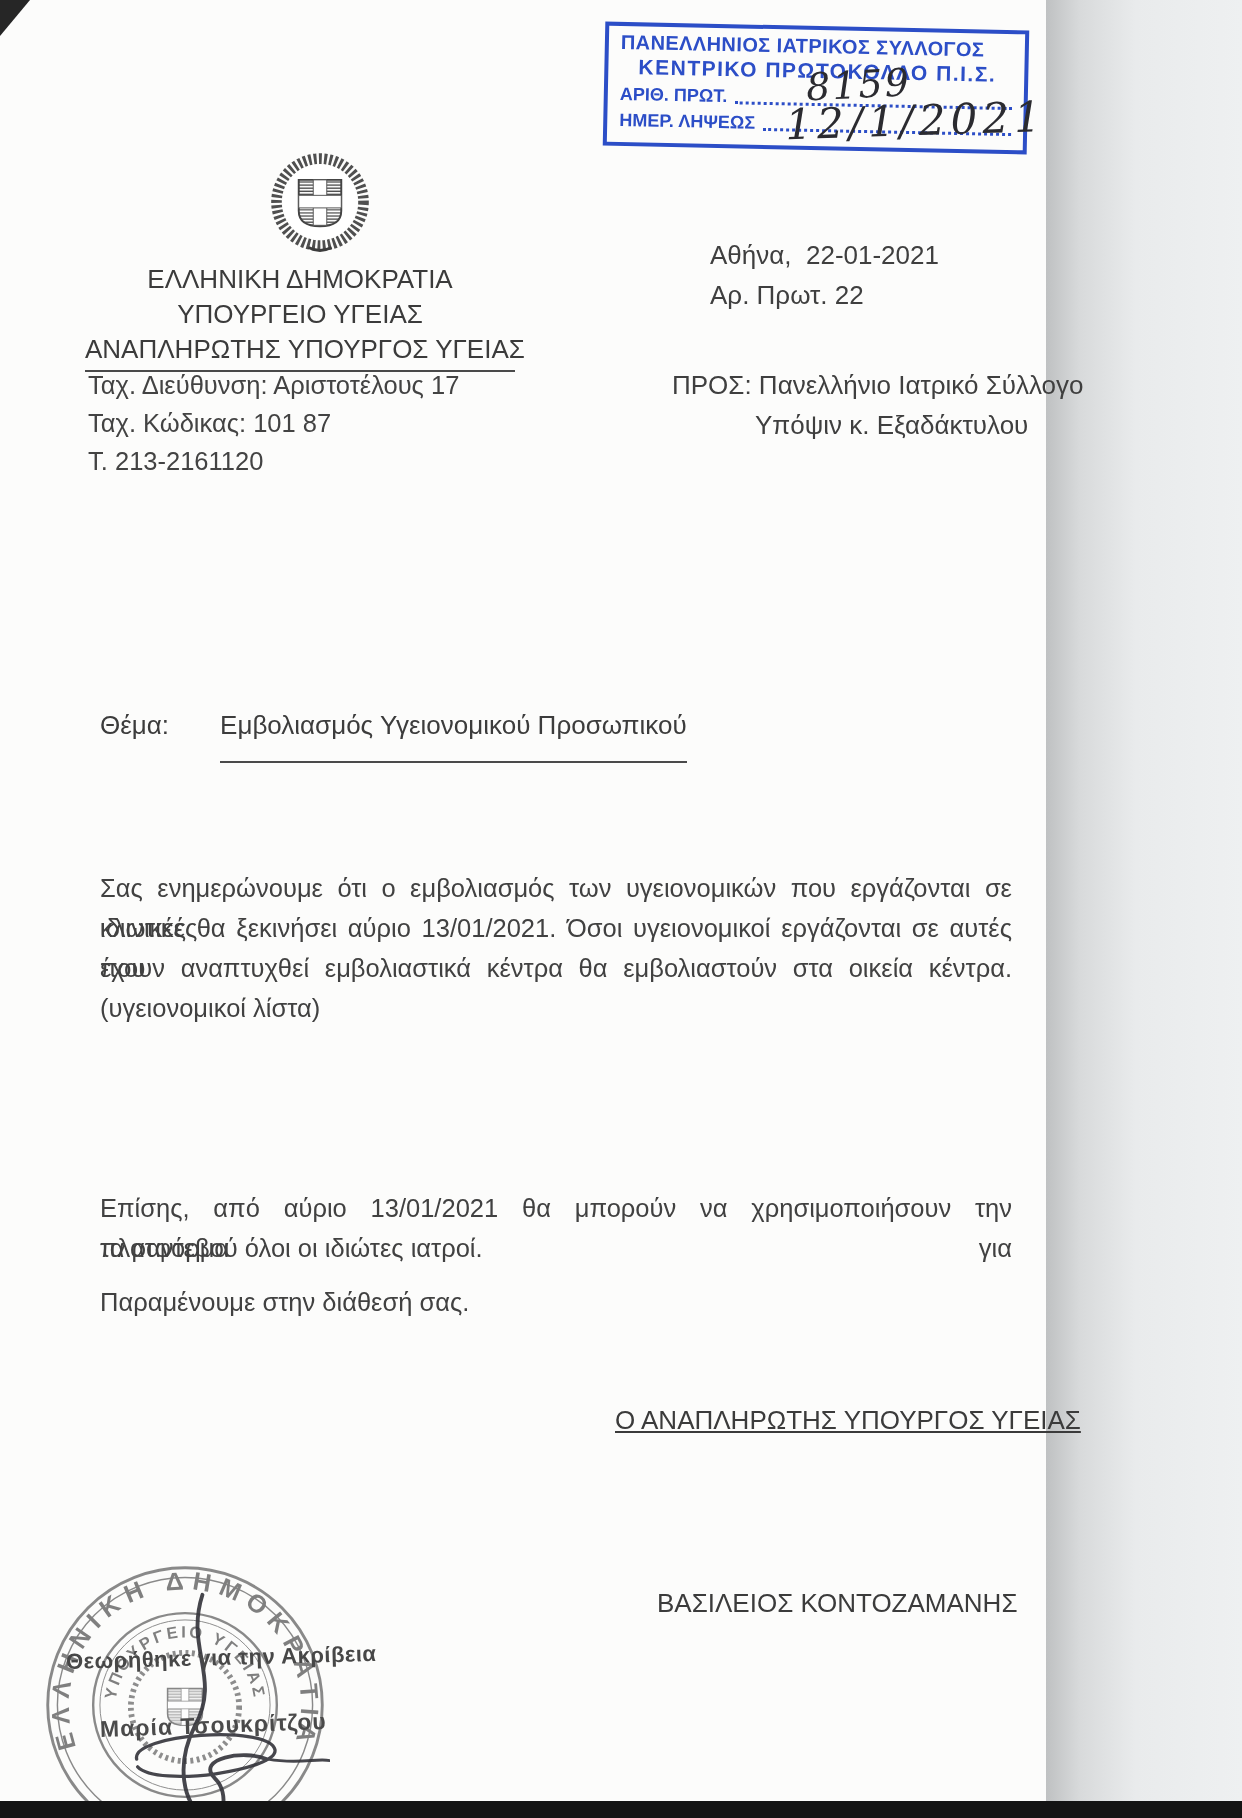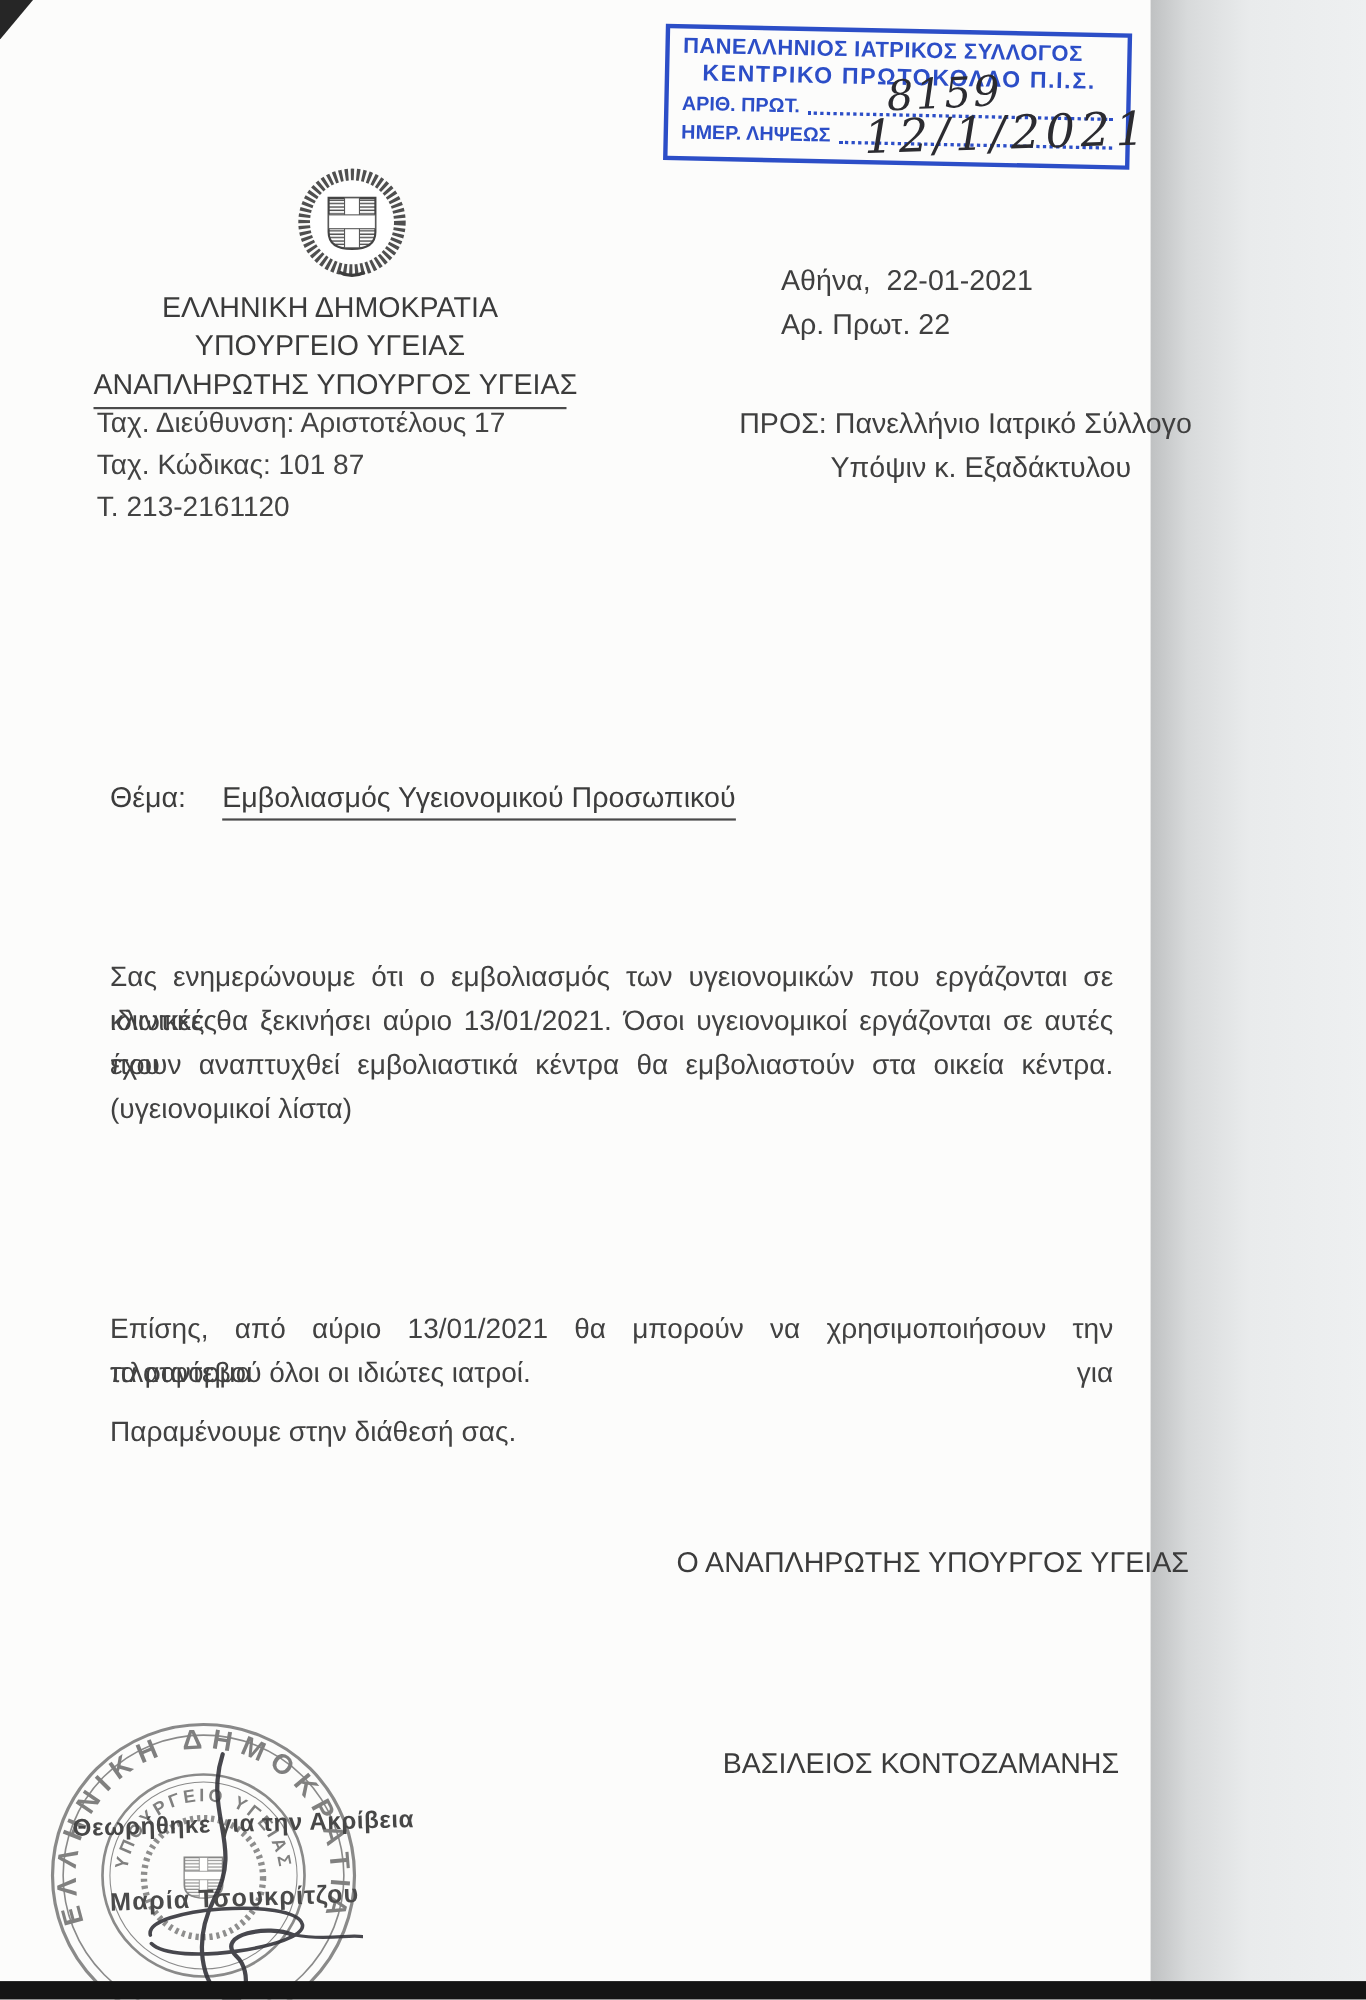--- a/index.html
+++ b/index.html
@@ -45,7 +45,7 @@
 
   
   .subject { left:100px; top:710px; font-size:26px; color:#3c3c3c; display:flex; }
-  .subject-label { margin-right:33px; }
+  .subject-label { margin-right:19px; }
   .subject-text { border-bottom:2.5px solid #4a4a4a; padding-bottom:3px; }
 
   

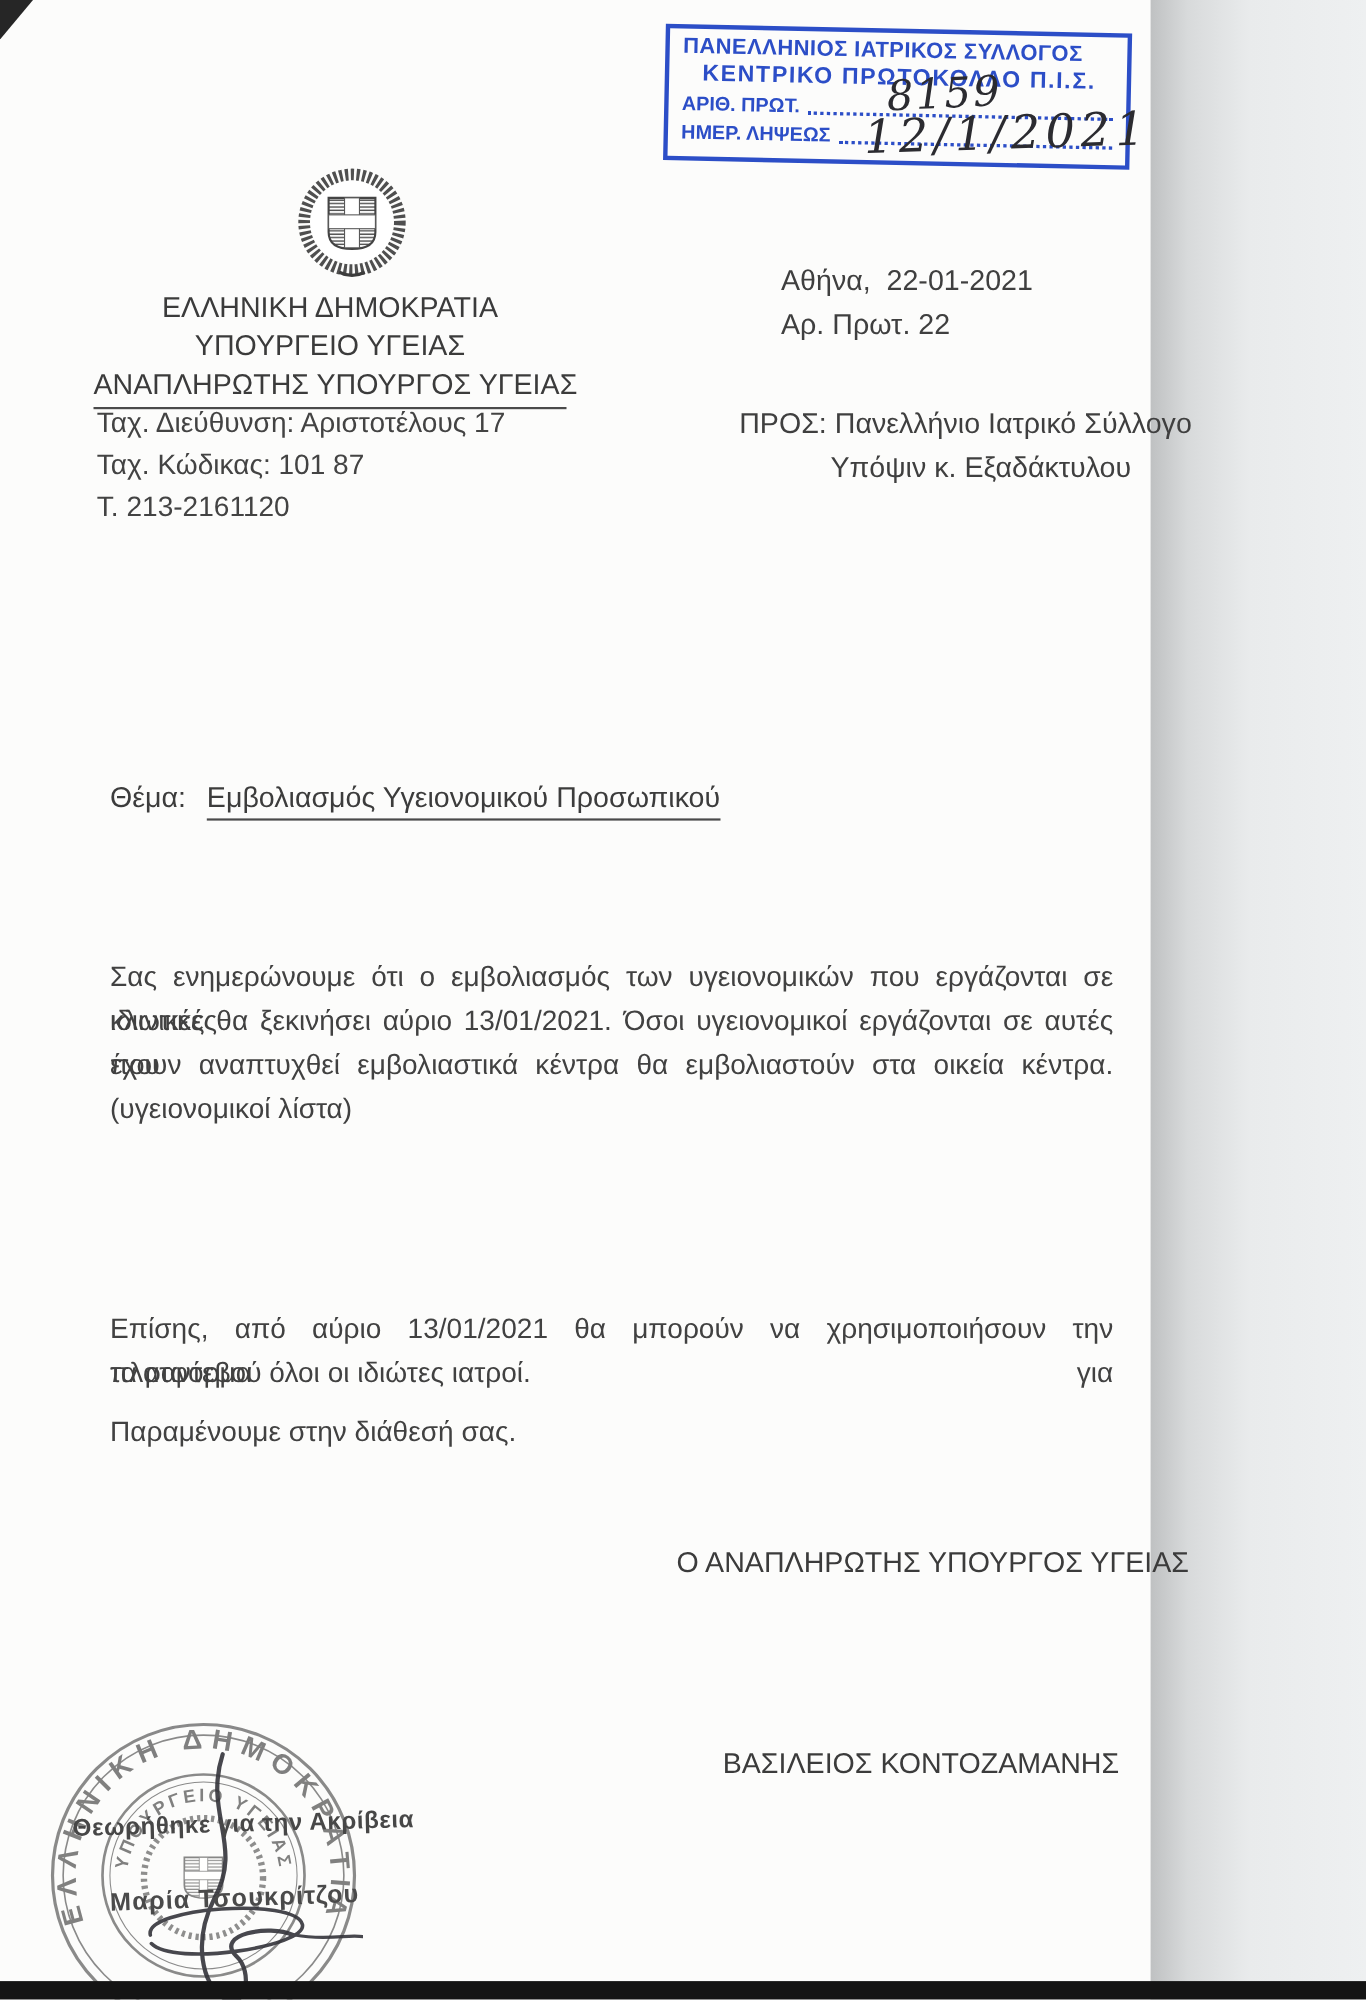--- a/index.html
+++ b/index.html
@@ -46,7 +46,7 @@
   
   .subject { left:100px; top:710px; font-size:26px; color:#3c3c3c; display:flex; }
   .subject-label { margin-right:19px; }
-  .subject-text { border-bottom:2.5px solid #4a4a4a; padding-bottom:3px; }
+  .subject-text { border-bottom:2.5px solid #4a4a4a; padding-bottom:20px;margin-left:32px; }
 
   
   .par { left:100px; width:912px; font-size:25.5px; line-height:40px; color:#414141; }

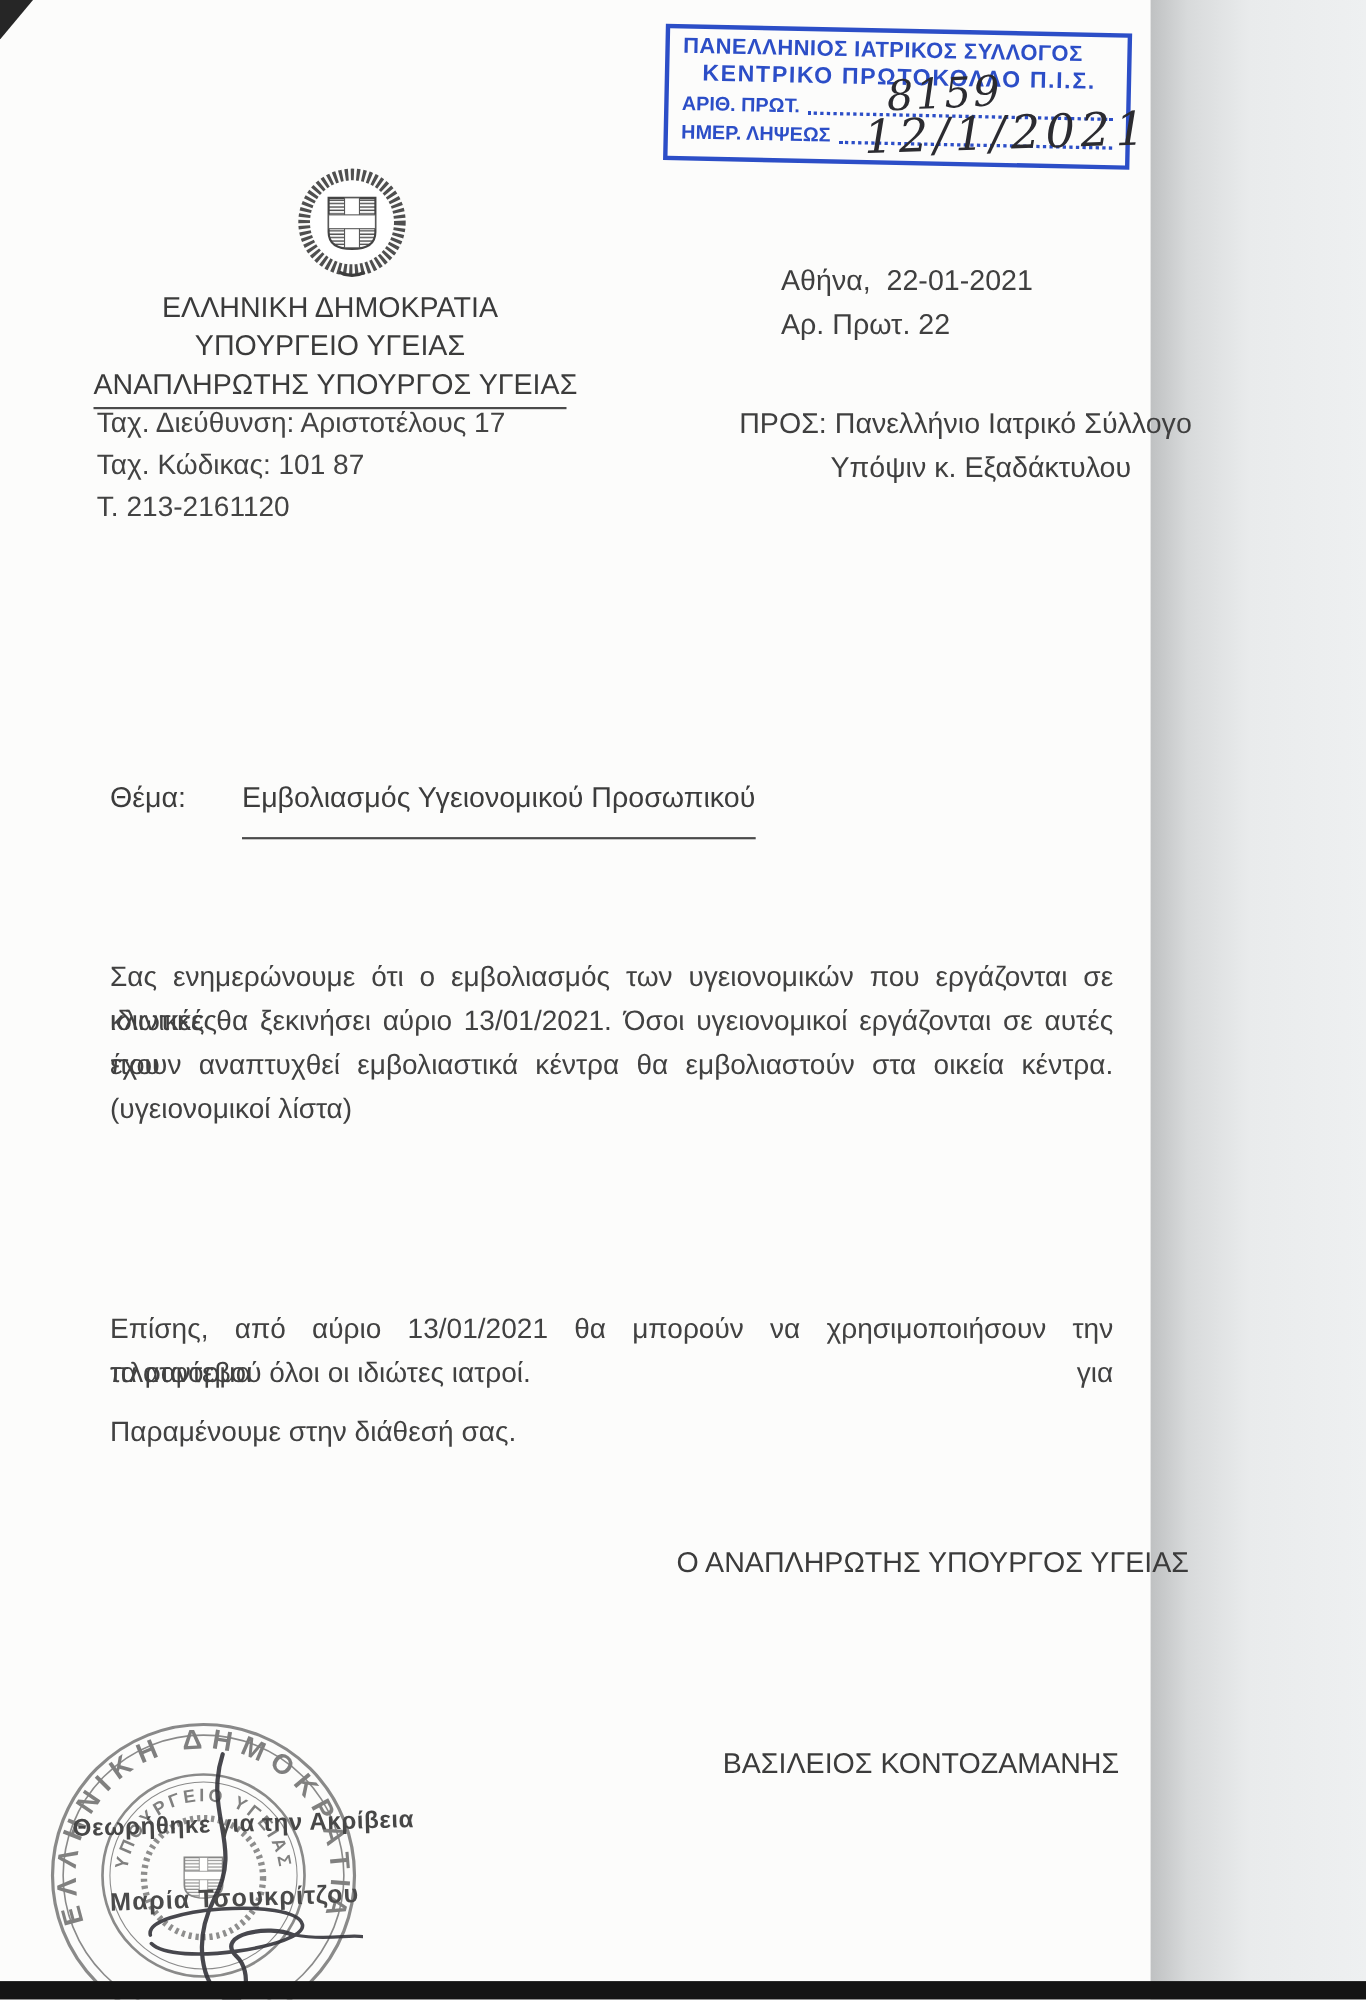--- a/index.html
+++ b/index.html
@@ -56,7 +56,7 @@
   .closing { left:100px; top:1288px; font-size:25.5px; color:#414141; }
 
   
-  .sig-title { left:615px; top:1405px; font-size:26px; color:#3b3b3b; }
+  .sig-title { left:615px; top:1405px; font-size:26px; color:#3b3b3b;text-decoration:underline; }
   .sig-name  { left:657px; top:1588px; font-size:26px; color:#3b3b3b; }
 
   

